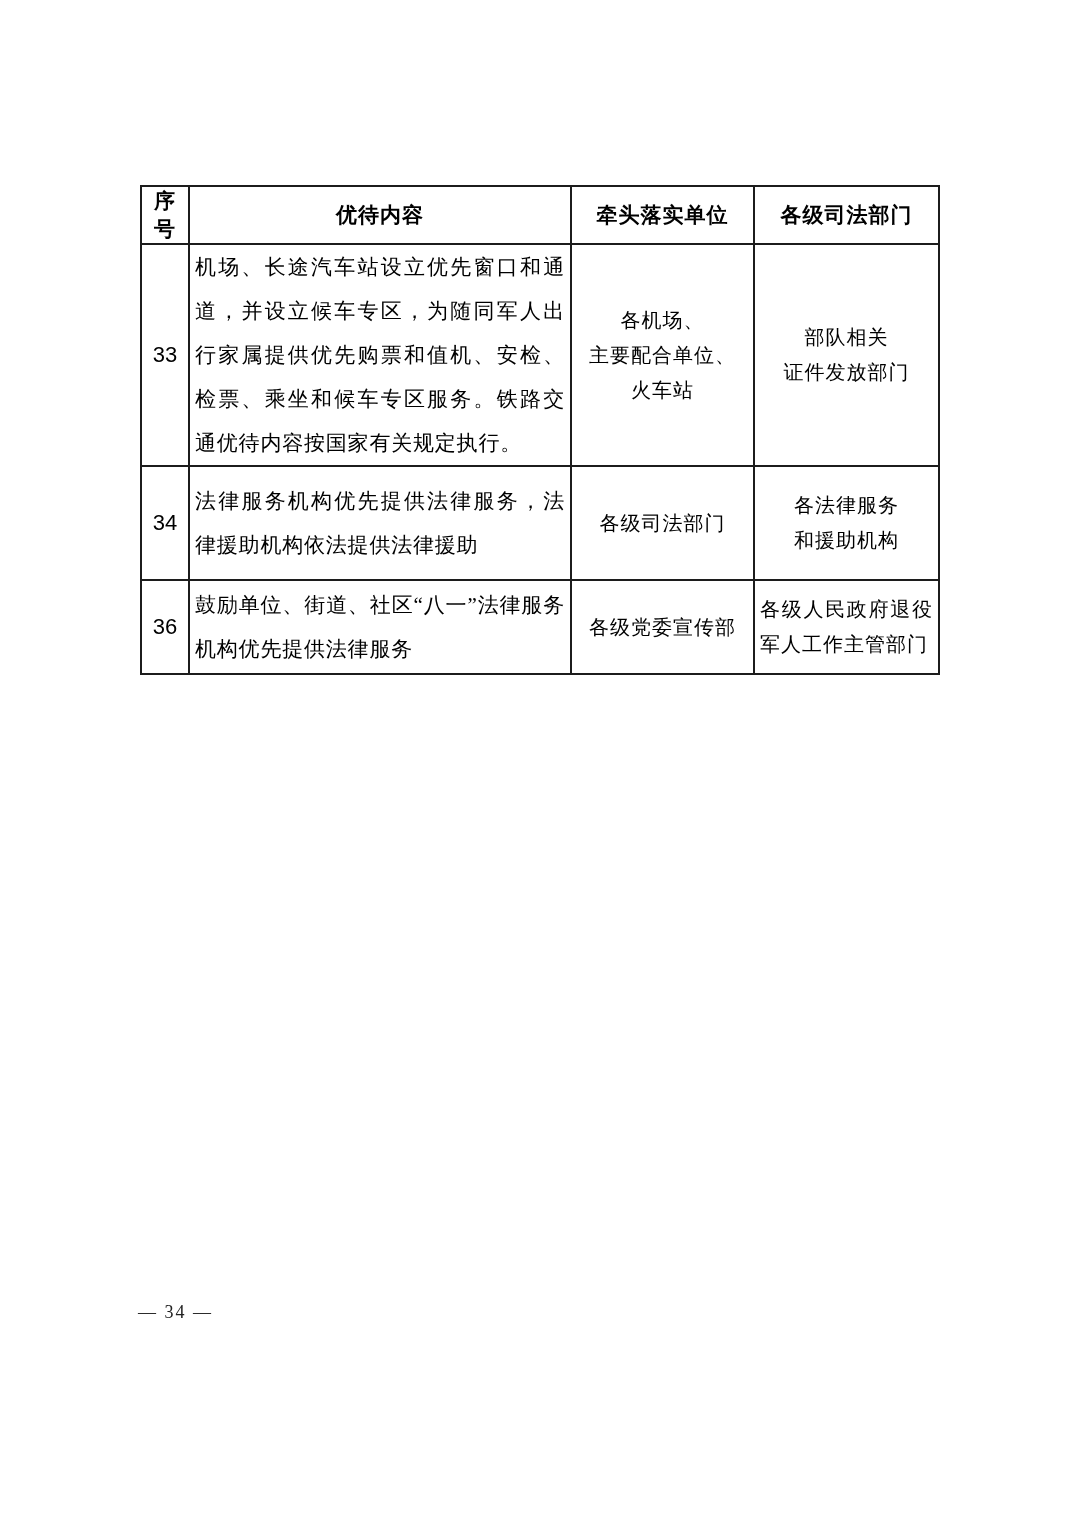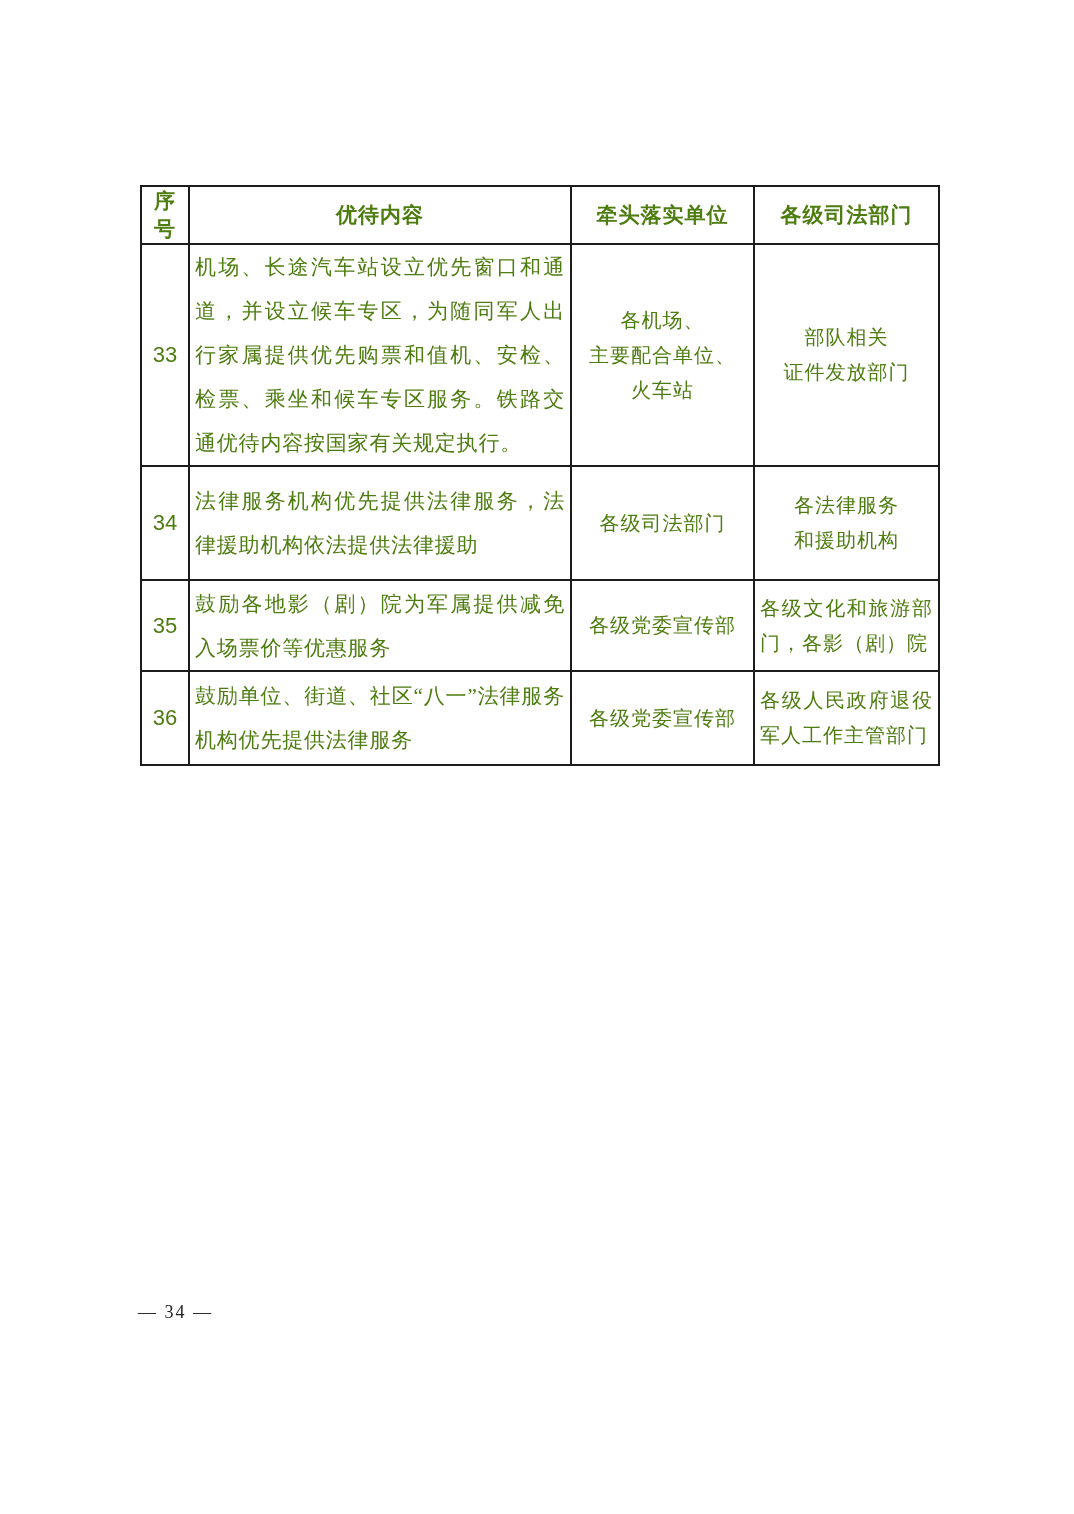--- a/index.html
+++ b/index.html
@@ -26,7 +26,7 @@
     border-collapse: collapse;
     table-layout: fixed;
     width: 798px;
-    color: #4d7c0f;
+    color: #000000;
   }
   table.benefits th,
   table.benefits td {

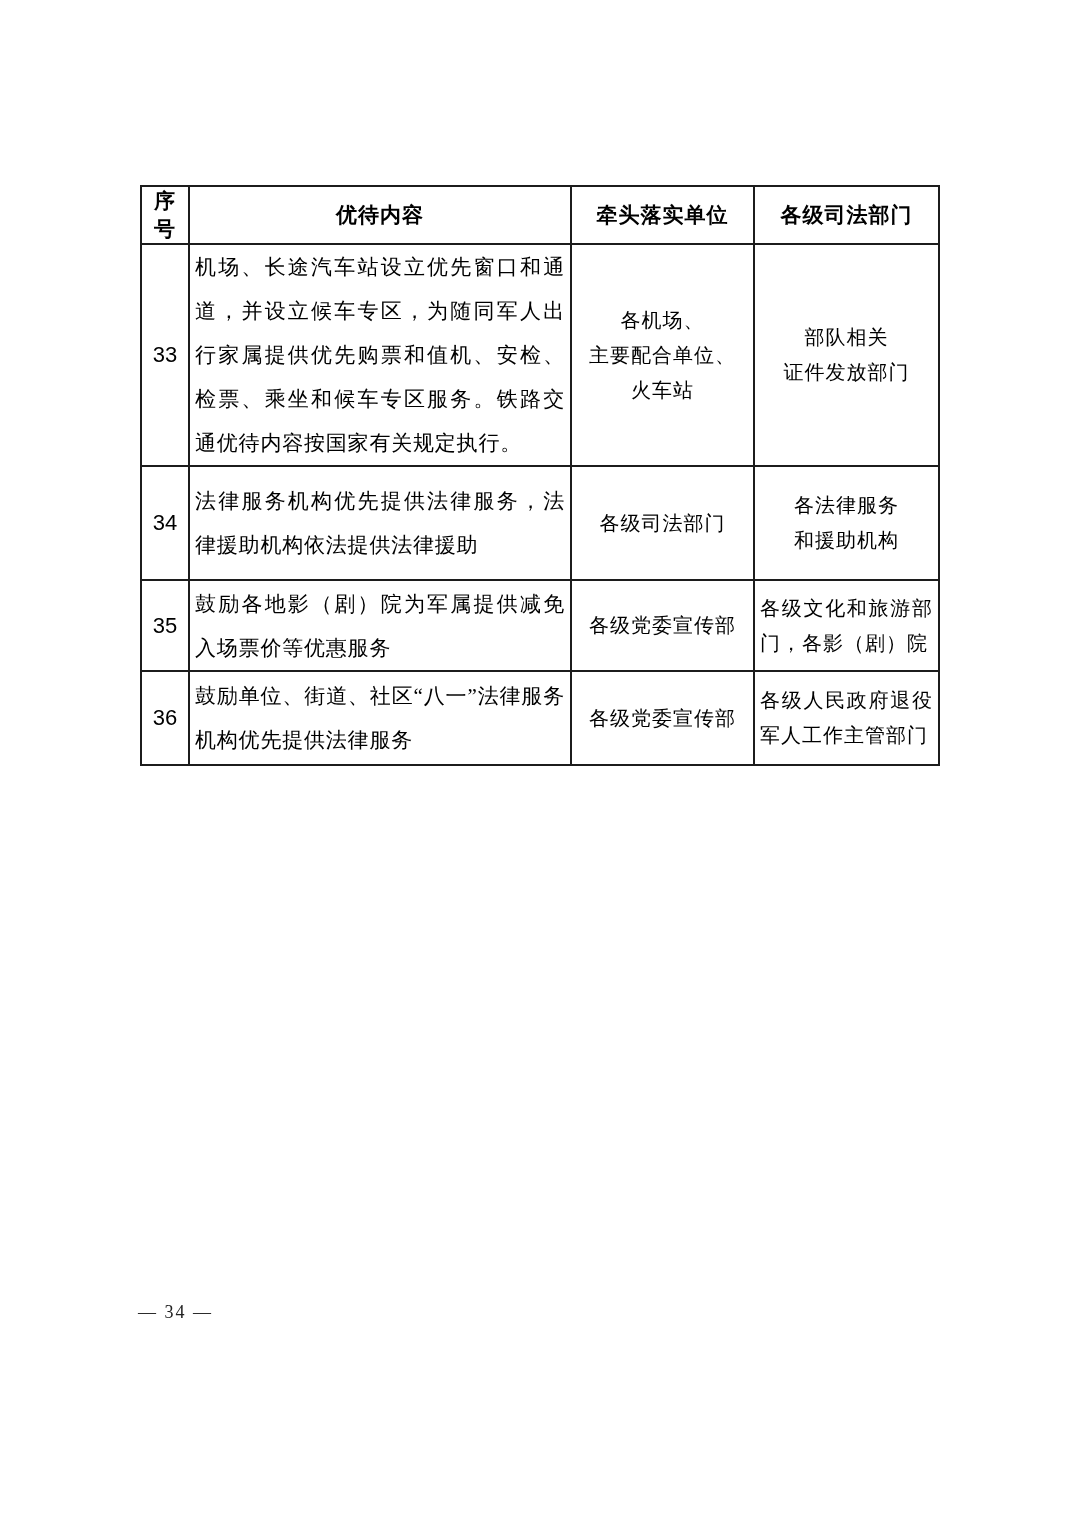--- a/index.html
+++ b/index.html
@@ -125,12 +125,6 @@
           <td class="cell-auto c-center">各法律服务
 和援助机构</td>
         </tr>
-        <tr class="row-35">
-          <td class="num">35</td>
-          <td class="content">鼓励各地影（剧）院为军属提供减免入场票价等优惠服务</td>
-          <td class="cell-auto c-center">各级党委宣传部</td>
-          <td class="cell-auto c-just">各级文化和旅游部门，各影（剧）院</td>
-        </tr>
         <tr class="row-36">
           <td class="num">36</td>
           <td class="content">鼓励单位、街道、社区“八一”法律服务机构优先提供法律服务</td>

